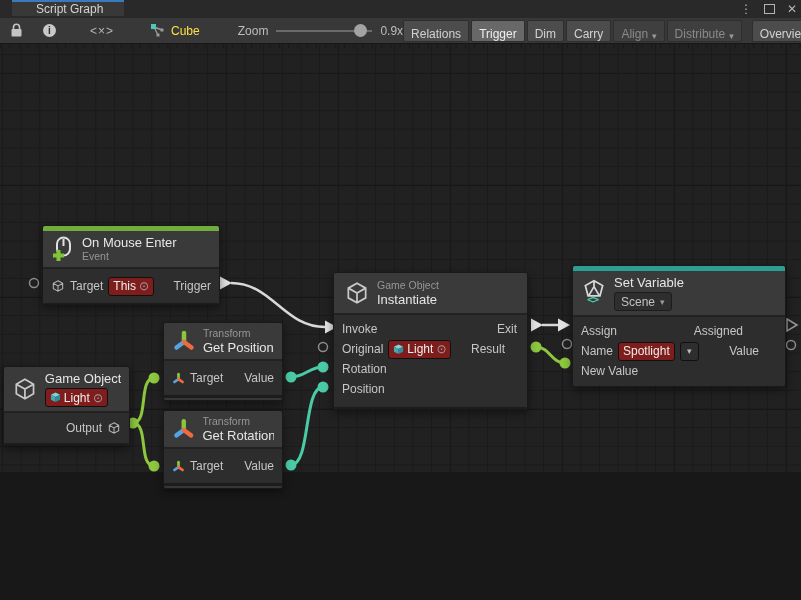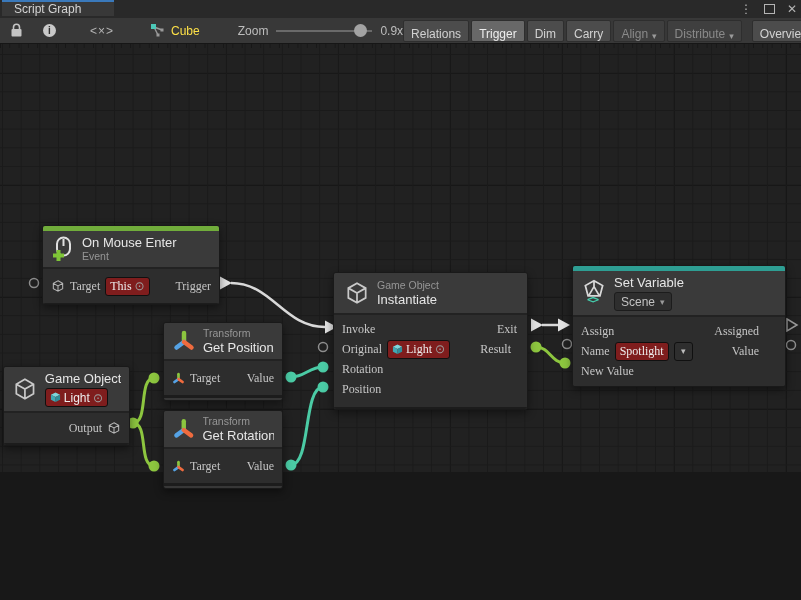--- a/index.html
+++ b/index.html
@@ -9,8 +9,8 @@
   
   .tabbar{position:absolute;left:0;top:0;width:801px;height:18px;background:#292929;
           border-bottom:1px solid #1d1d1d;}
-  .tab{position:absolute;left:2px;top:0;height:16px;width:112px;background:#383838;
-       border-top:2px solid #3a79bb;display:flex;align-items:center;padding-left:12px;
+  .tab{position:absolute;left:12px;top:0;height:16px;width:112px;background:#383838;
+       border-top:2px solid #3a79bb;display:flex;align-items:center;padding-left:24px;
        font-size:12px;color:#d4d4d4;box-sizing:border-box;}
   .winctl{position:absolute;right:4px;top:0;height:18px;display:flex;align-items:center;gap:12px;color:#b4b4b4;}
   .kebab{font-size:12px;letter-spacing:0;}

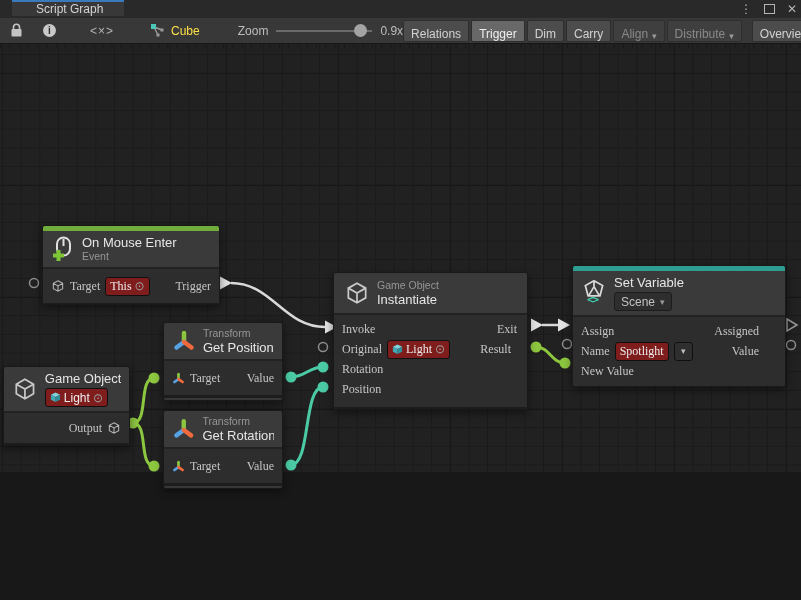--- a/index.html
+++ b/index.html
@@ -57,7 +57,7 @@
   .nhead .ttl{font-size:13px;color:#e6e6e6;line-height:15px;white-space:nowrap;}
   .nhead .sub{font-size:10.5px;color:#969696;line-height:13px;white-space:nowrap;}
   .nbody{background:#2d2d2d;padding:3px 0;flex:none;}
-  .nrow{height:20px;display:flex;align-items:center;gap:5px;padding:0 8px;font-size:12px;color:#c6c6c6;font-family:Liberation Serif, serif;}
+  .nrow{height:20px;display:flex;align-items:center;gap:5px;padding:0 8px;font-size:12px;color:#c6c6c6;}
   .nrow4{height:28px;}
   .nfoot{margin-top:auto;border-top:3px solid #1c1c1c;background:#373737;height:6px;flex:none;}
   .clip{overflow:hidden;white-space:nowrap;display:inline-block;}

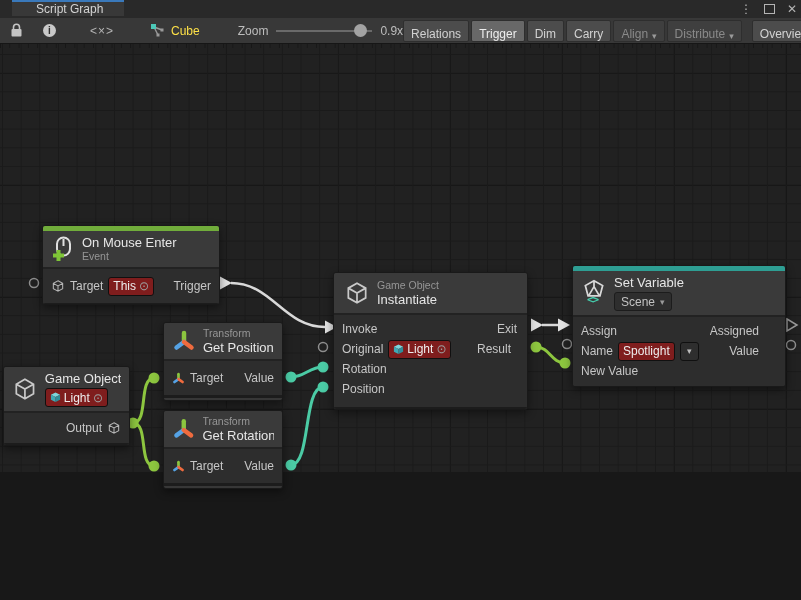--- a/index.html
+++ b/index.html
@@ -362,7 +362,7 @@
         </div>
       </div>
       <div class="nbody" style="padding:4px 0 6px;">
-        <div class="nrow" style="padding-right:26px;">
+        <div class="nrow" style="padding-right:42px;">
           <span class="clip" style="max-width:36px;">Assign</span>
           <span class="clip rlabel" style="max-width:54px;">Assigned</span>
         </div>

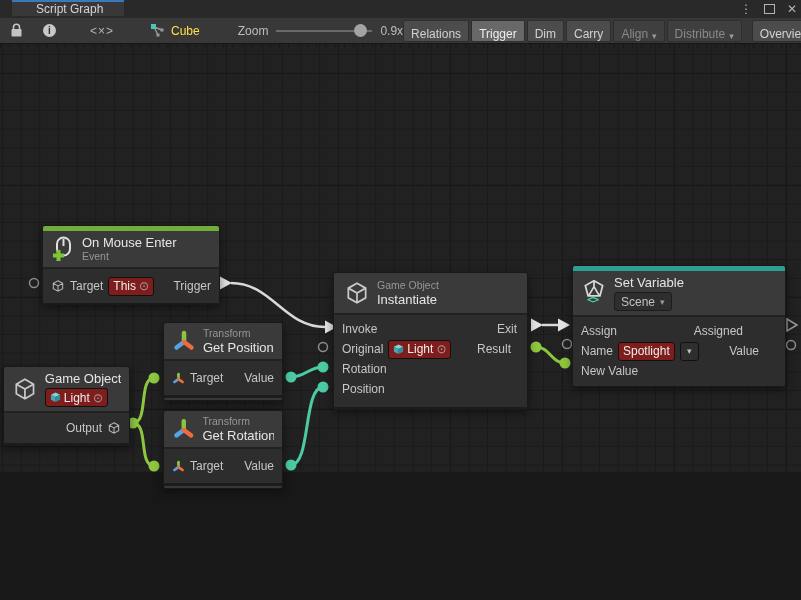--- a/index.html
+++ b/index.html
@@ -321,7 +321,7 @@
           <span class="clip" style="max-width:42px;">Invoke</span>
           <span class="rlabel">Exit</span>
         </div>
-        <div class="nrow" style="padding-right:16px;justify-content:flex-end;">
+        <div class="nrow" style="padding-right:22px;justify-content:flex-end;">
           <span class="clip" style="max-width:46px;">Original</span>
           <span class="field">
             <svg width="11" height="11" viewBox="0 0 12 12">

